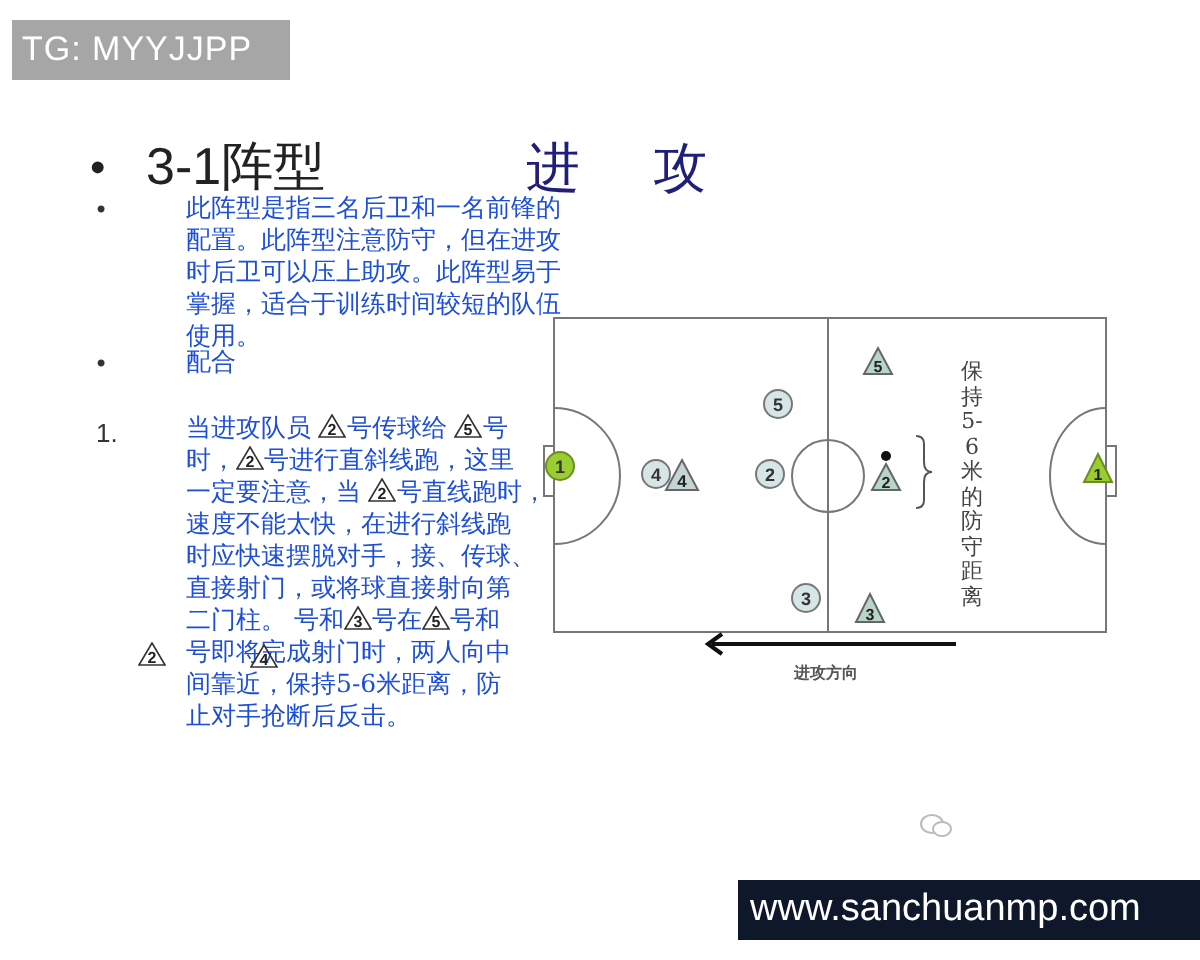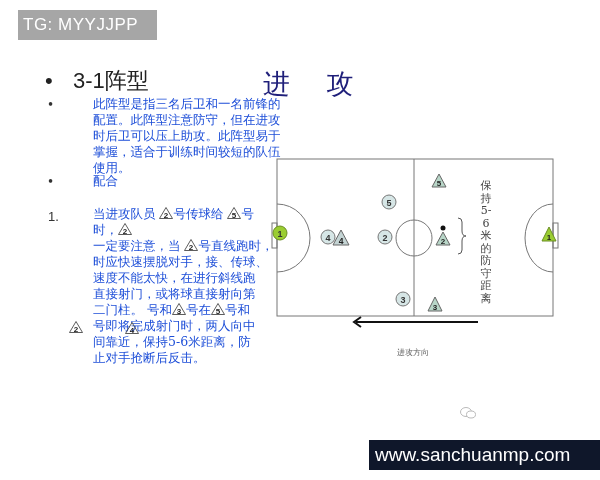--- a/index.html
+++ b/index.html
@@ -4,7 +4,7 @@
 <style>
   html,body{margin:0;padding:0;}
   body{width:600px;height:480px;position:relative;background:#ffffff;overflow:hidden;font-family:"DejaVu Serif",serif;color:#333;}
-  .tg-badge{position:absolute;left:18px;top:10px;width:139px;height:30px;background:#a6a6a6;color:#fff;font-family:"Liberation Sans",sans-serif;font-size:17px;line-height:30px;padding-left:5px;box-sizing:border-box;letter-spacing:0.5px;}
+  .tg-badge{position:absolute;left:6px;top:10px;width:139px;height:30px;background:#a6a6a6;color:#fff;font-family:"Liberation Sans",sans-serif;font-size:17px;line-height:30px;padding-left:5px;box-sizing:border-box;letter-spacing:0.5px;}
   .slide-title{position:absolute;left:263px;top:46px;font-family:"DejaVu Sans",sans-serif;font-size:27px;color:#1f1f7a;letter-spacing:14px;margin-top:20px;}
   .heading-row{position:absolute;left:45px;top:66px;display:flex;align-items:center;}
   .bullet-big{width:28px;font-size:22px;color:#222;font-family:"Liberation Sans",sans-serif;}

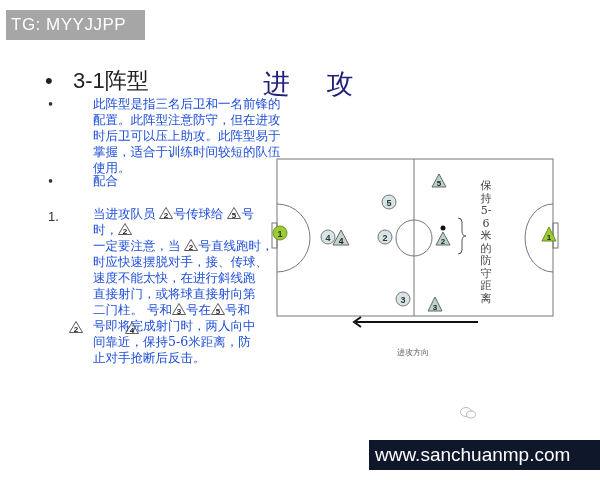--- a/index.html
+++ b/index.html
@@ -8,7 +8,7 @@
   .slide-title{position:absolute;left:263px;top:46px;font-family:"DejaVu Sans",sans-serif;font-size:27px;color:#1f1f7a;letter-spacing:14px;margin-top:20px;}
   .heading-row{position:absolute;left:45px;top:66px;display:flex;align-items:center;}
   .bullet-big{width:28px;font-size:22px;color:#222;font-family:"Liberation Sans",sans-serif;}
-  .heading{font-family:"Liberation Sans",sans-serif;font-size:22px;color:#222;}
+  .heading{font-family:"Liberation Sans",sans-serif;font-size:26px;color:#222;}
   .para{position:absolute;left:93px;font-size:12.5px;line-height:16px;color:#1d4ed8;width:190px;}
   .bullet-small{position:absolute;left:47px;font-size:12px;color:#333;}
   .num{position:absolute;left:48px;font-family:"Liberation Sans",sans-serif;font-size:13px;color:#333;}

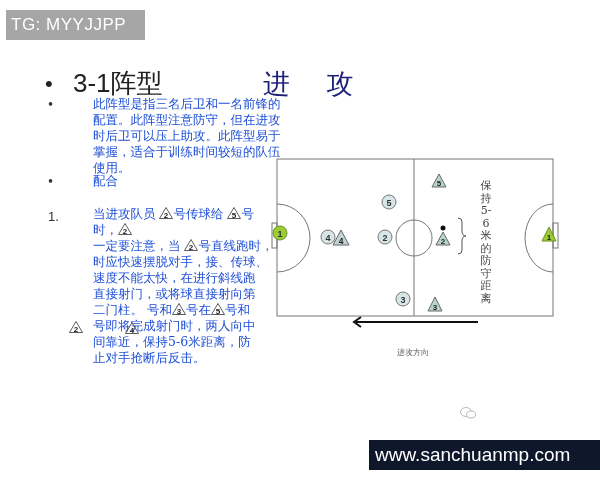--- a/index.html
+++ b/index.html
@@ -48,7 +48,7 @@
   <div><span>时，</span><svg class="tri-inline" viewBox="0 0 14 12">
         <polygon points="7,0.5 13.5,11.5 0.5,11.5" fill="#fff" stroke="#333" stroke-width="0.8"></polygon>
         <text x="7" y="10.5" font-size="8" text-anchor="middle" font-family="Liberation Sans,sans-serif" font-weight="bold" fill="#222">2</text>
-      </svg></div>
+      </svg><span>号进行直斜线跑，这里</span></div>
   <div><span>一定要注意，当</span> <svg class="tri-inline" viewBox="0 0 14 12">
         <polygon points="7,0.5 13.5,11.5 0.5,11.5" fill="#fff" stroke="#333" stroke-width="0.8"></polygon>
         <text x="7" y="10.5" font-size="8" text-anchor="middle" font-family="Liberation Sans,sans-serif" font-weight="bold" fill="#222">2</text>

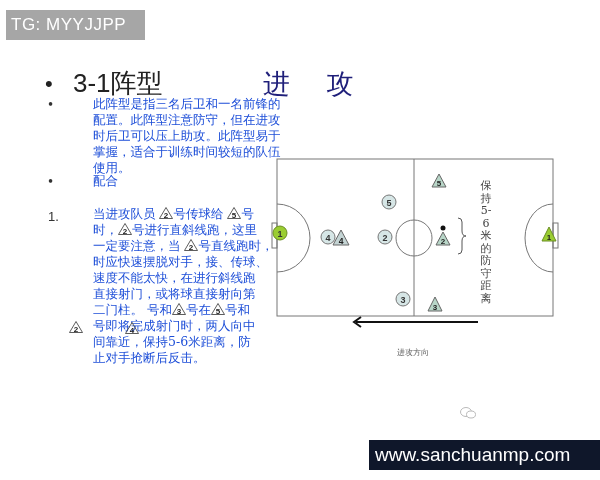--- a/index.html
+++ b/index.html
@@ -53,8 +53,8 @@
         <polygon points="7,0.5 13.5,11.5 0.5,11.5" fill="#fff" stroke="#333" stroke-width="0.8"></polygon>
         <text x="7" y="10.5" font-size="8" text-anchor="middle" font-family="Liberation Sans,sans-serif" font-weight="bold" fill="#222">2</text>
       </svg><span>号直线跑时，</span></div>
+  <div>速度不能太快，在进行斜线跑</div>
   <div>时应快速摆脱对手，接、传球、</div>
-  <div>速度不能太快，在进行斜线跑</div>
   <div>直接射门，或将球直接射向第</div>
   <div><span>二门柱。  号和</span><svg class="tri-inline" viewBox="0 0 14 12">
         <polygon points="7,0.5 13.5,11.5 0.5,11.5" fill="#fff" stroke="#333" stroke-width="0.8"></polygon>

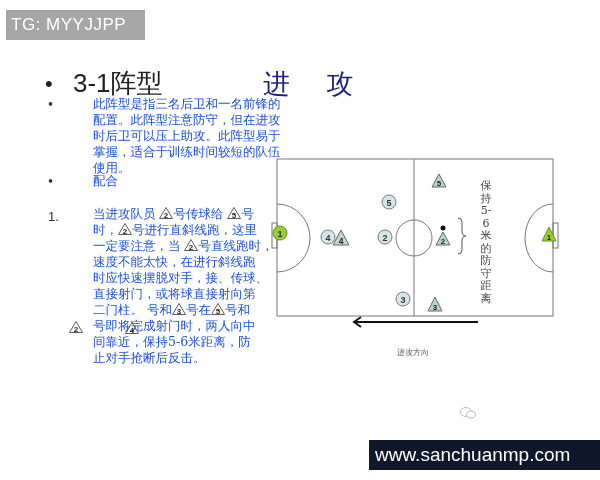--- a/index.html
+++ b/index.html
@@ -13,7 +13,7 @@
   .bullet-small{position:absolute;left:47px;font-size:12px;color:#333;}
   .num{position:absolute;left:48px;font-family:"Liberation Sans",sans-serif;font-size:13px;color:#333;}
   .tri-inline{display:inline-block;width:14px;height:12px;vertical-align:-1px;}
-  .caption{position:absolute;left:397px;top:347px;font-size:8px;color:#555;}
+  .caption{position:absolute;left:397px;top:331px;font-size:8px;color:#555;font-weight:bold;}
   .wechat{position:absolute;left:420px;top:407px;font-size:12px;color:#aaa;display:flex;align-items:center;gap:20px;flex-direction:column;}
   .url-badge{position:absolute;left:369px;top:440px;width:240px;height:30px;background:#0f172a;color:#fff;font-family:"Liberation Sans",sans-serif;font-size:19px;line-height:30px;padding-left:6px;box-sizing:border-box;}
 </style>

